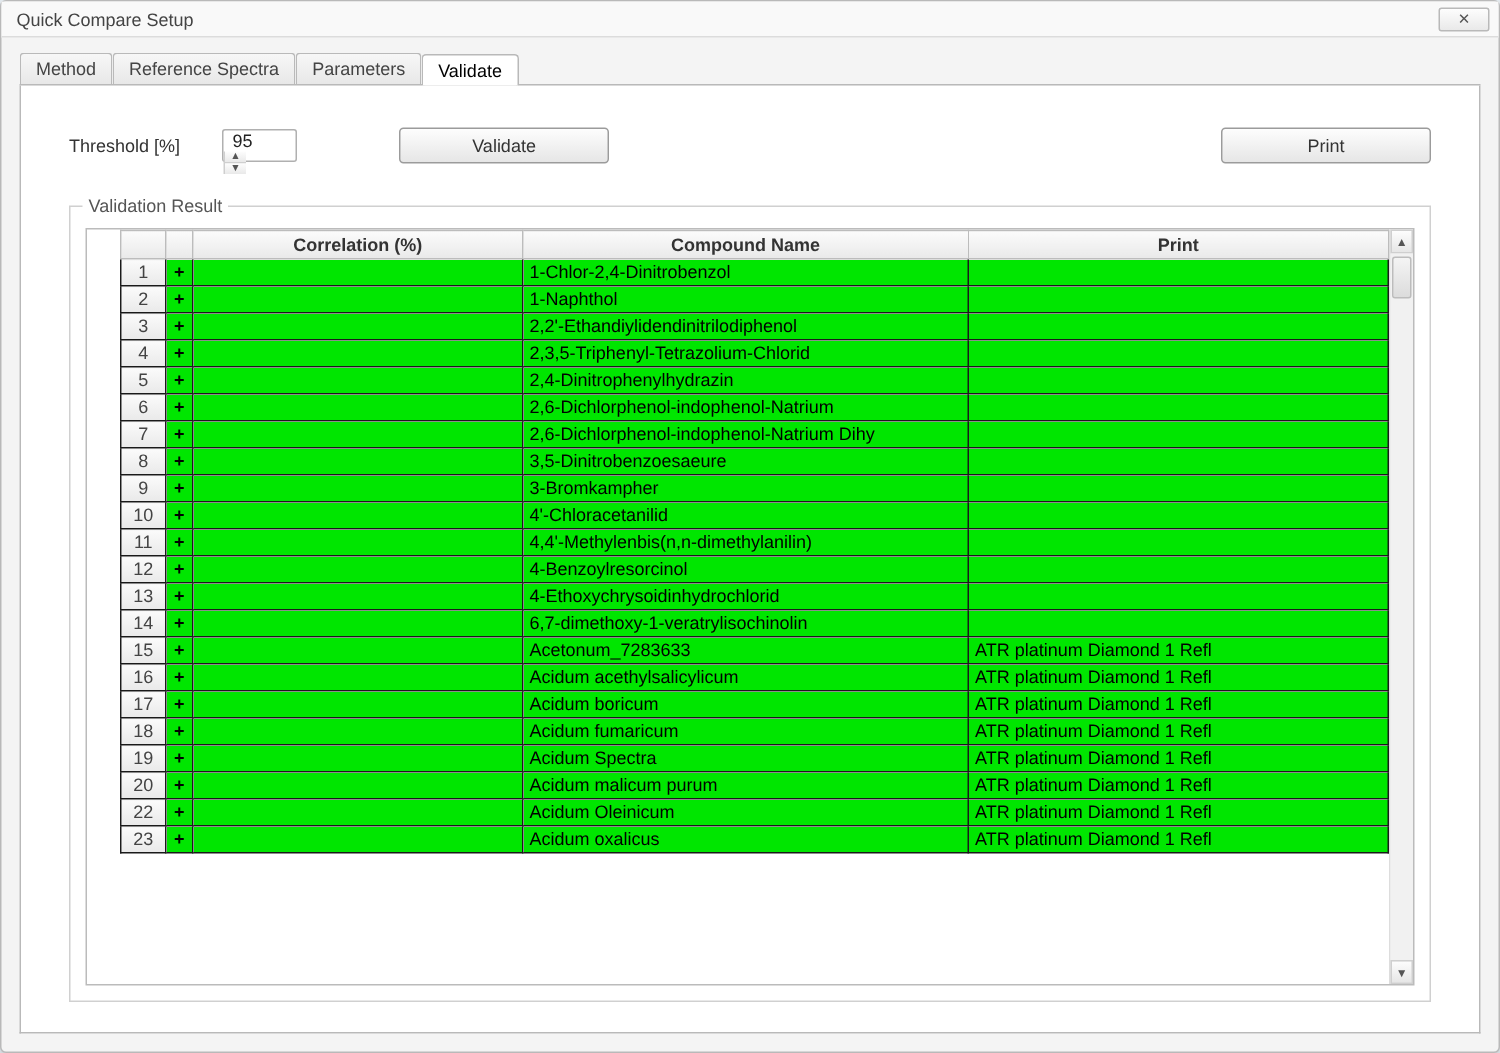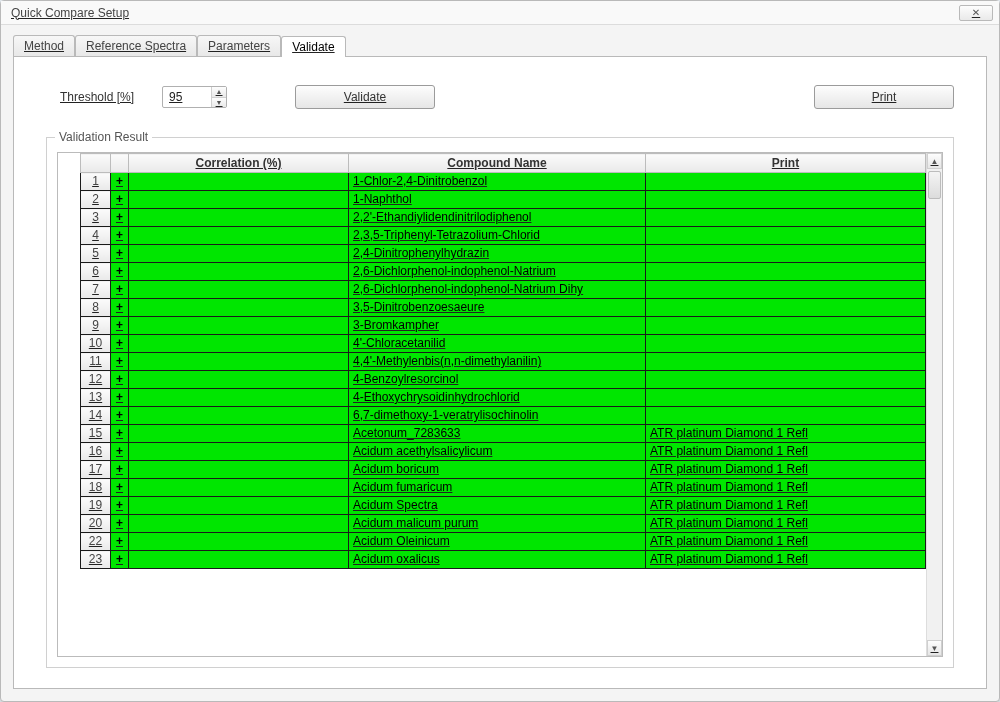--- a/index.html
+++ b/index.html
@@ -26,7 +26,6 @@
     box-shadow: 0 2px 6px rgba(0,0,0,0.2);
     display: flex;
     flex-direction: column;
-    text-decoration: underline;
   }
   .titlebar {
     height: 24px;

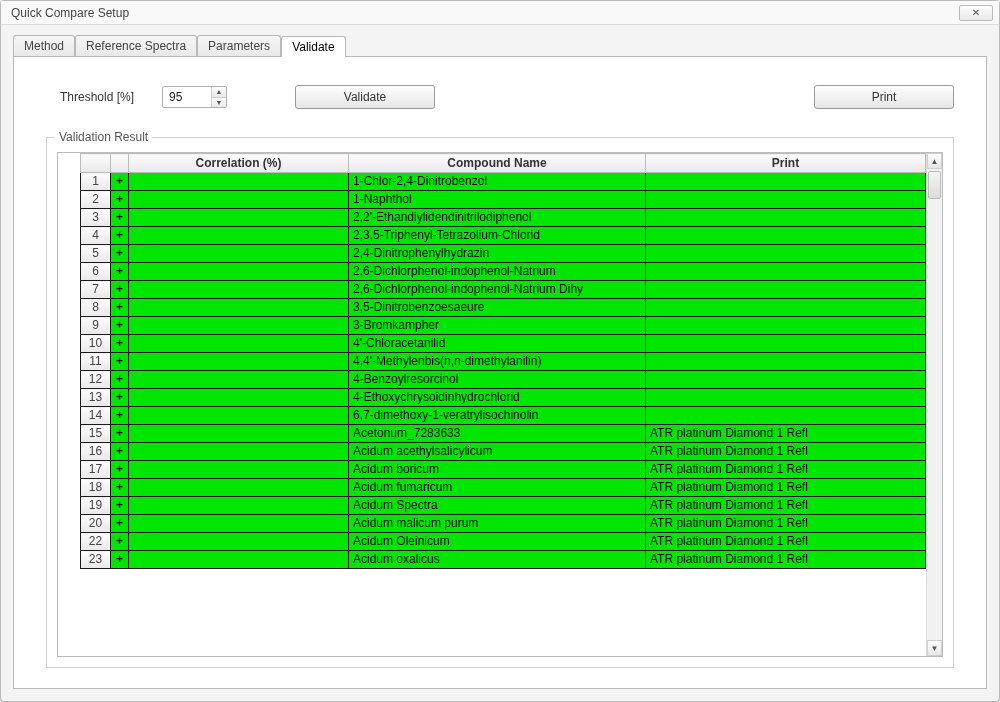--- a/index.html
+++ b/index.html
@@ -102,7 +102,6 @@
     align-items: center;
     gap: 4px;
     padding-bottom: 28px;
-    margin-left: 14px;
   }
   .threshold-label { color: #333; font-size: 12px; }
 

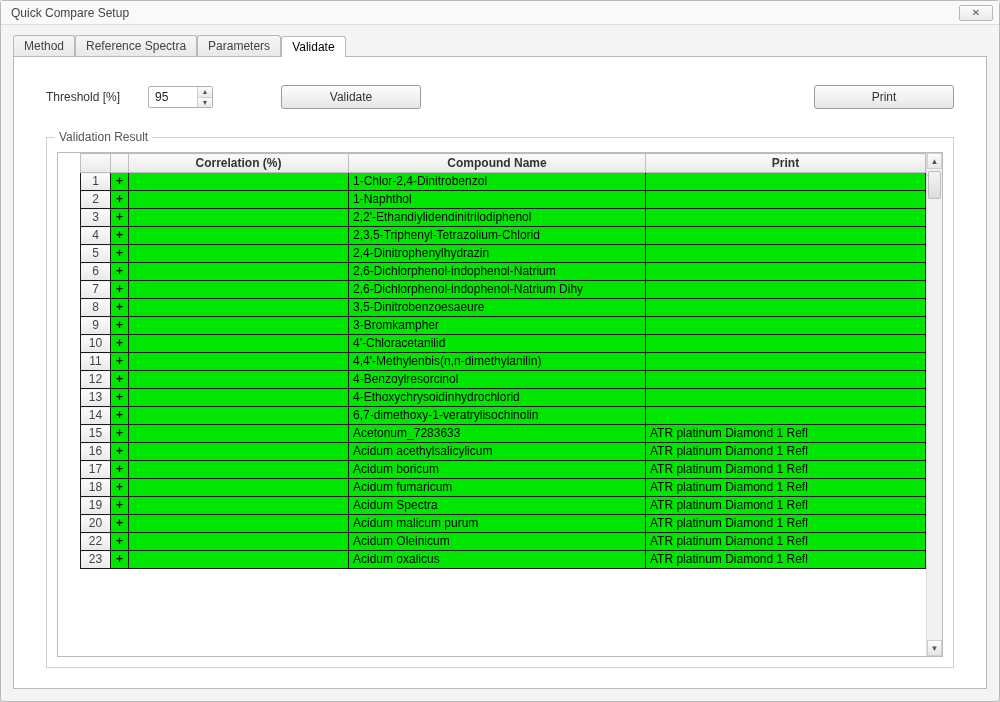--- a/index.html
+++ b/index.html
@@ -112,6 +112,7 @@
     border-radius: 2px;
     background: #fff;
     height: 22px;
+    flex-direction: column;
   }
   .spinner input {
     width: 48px;

